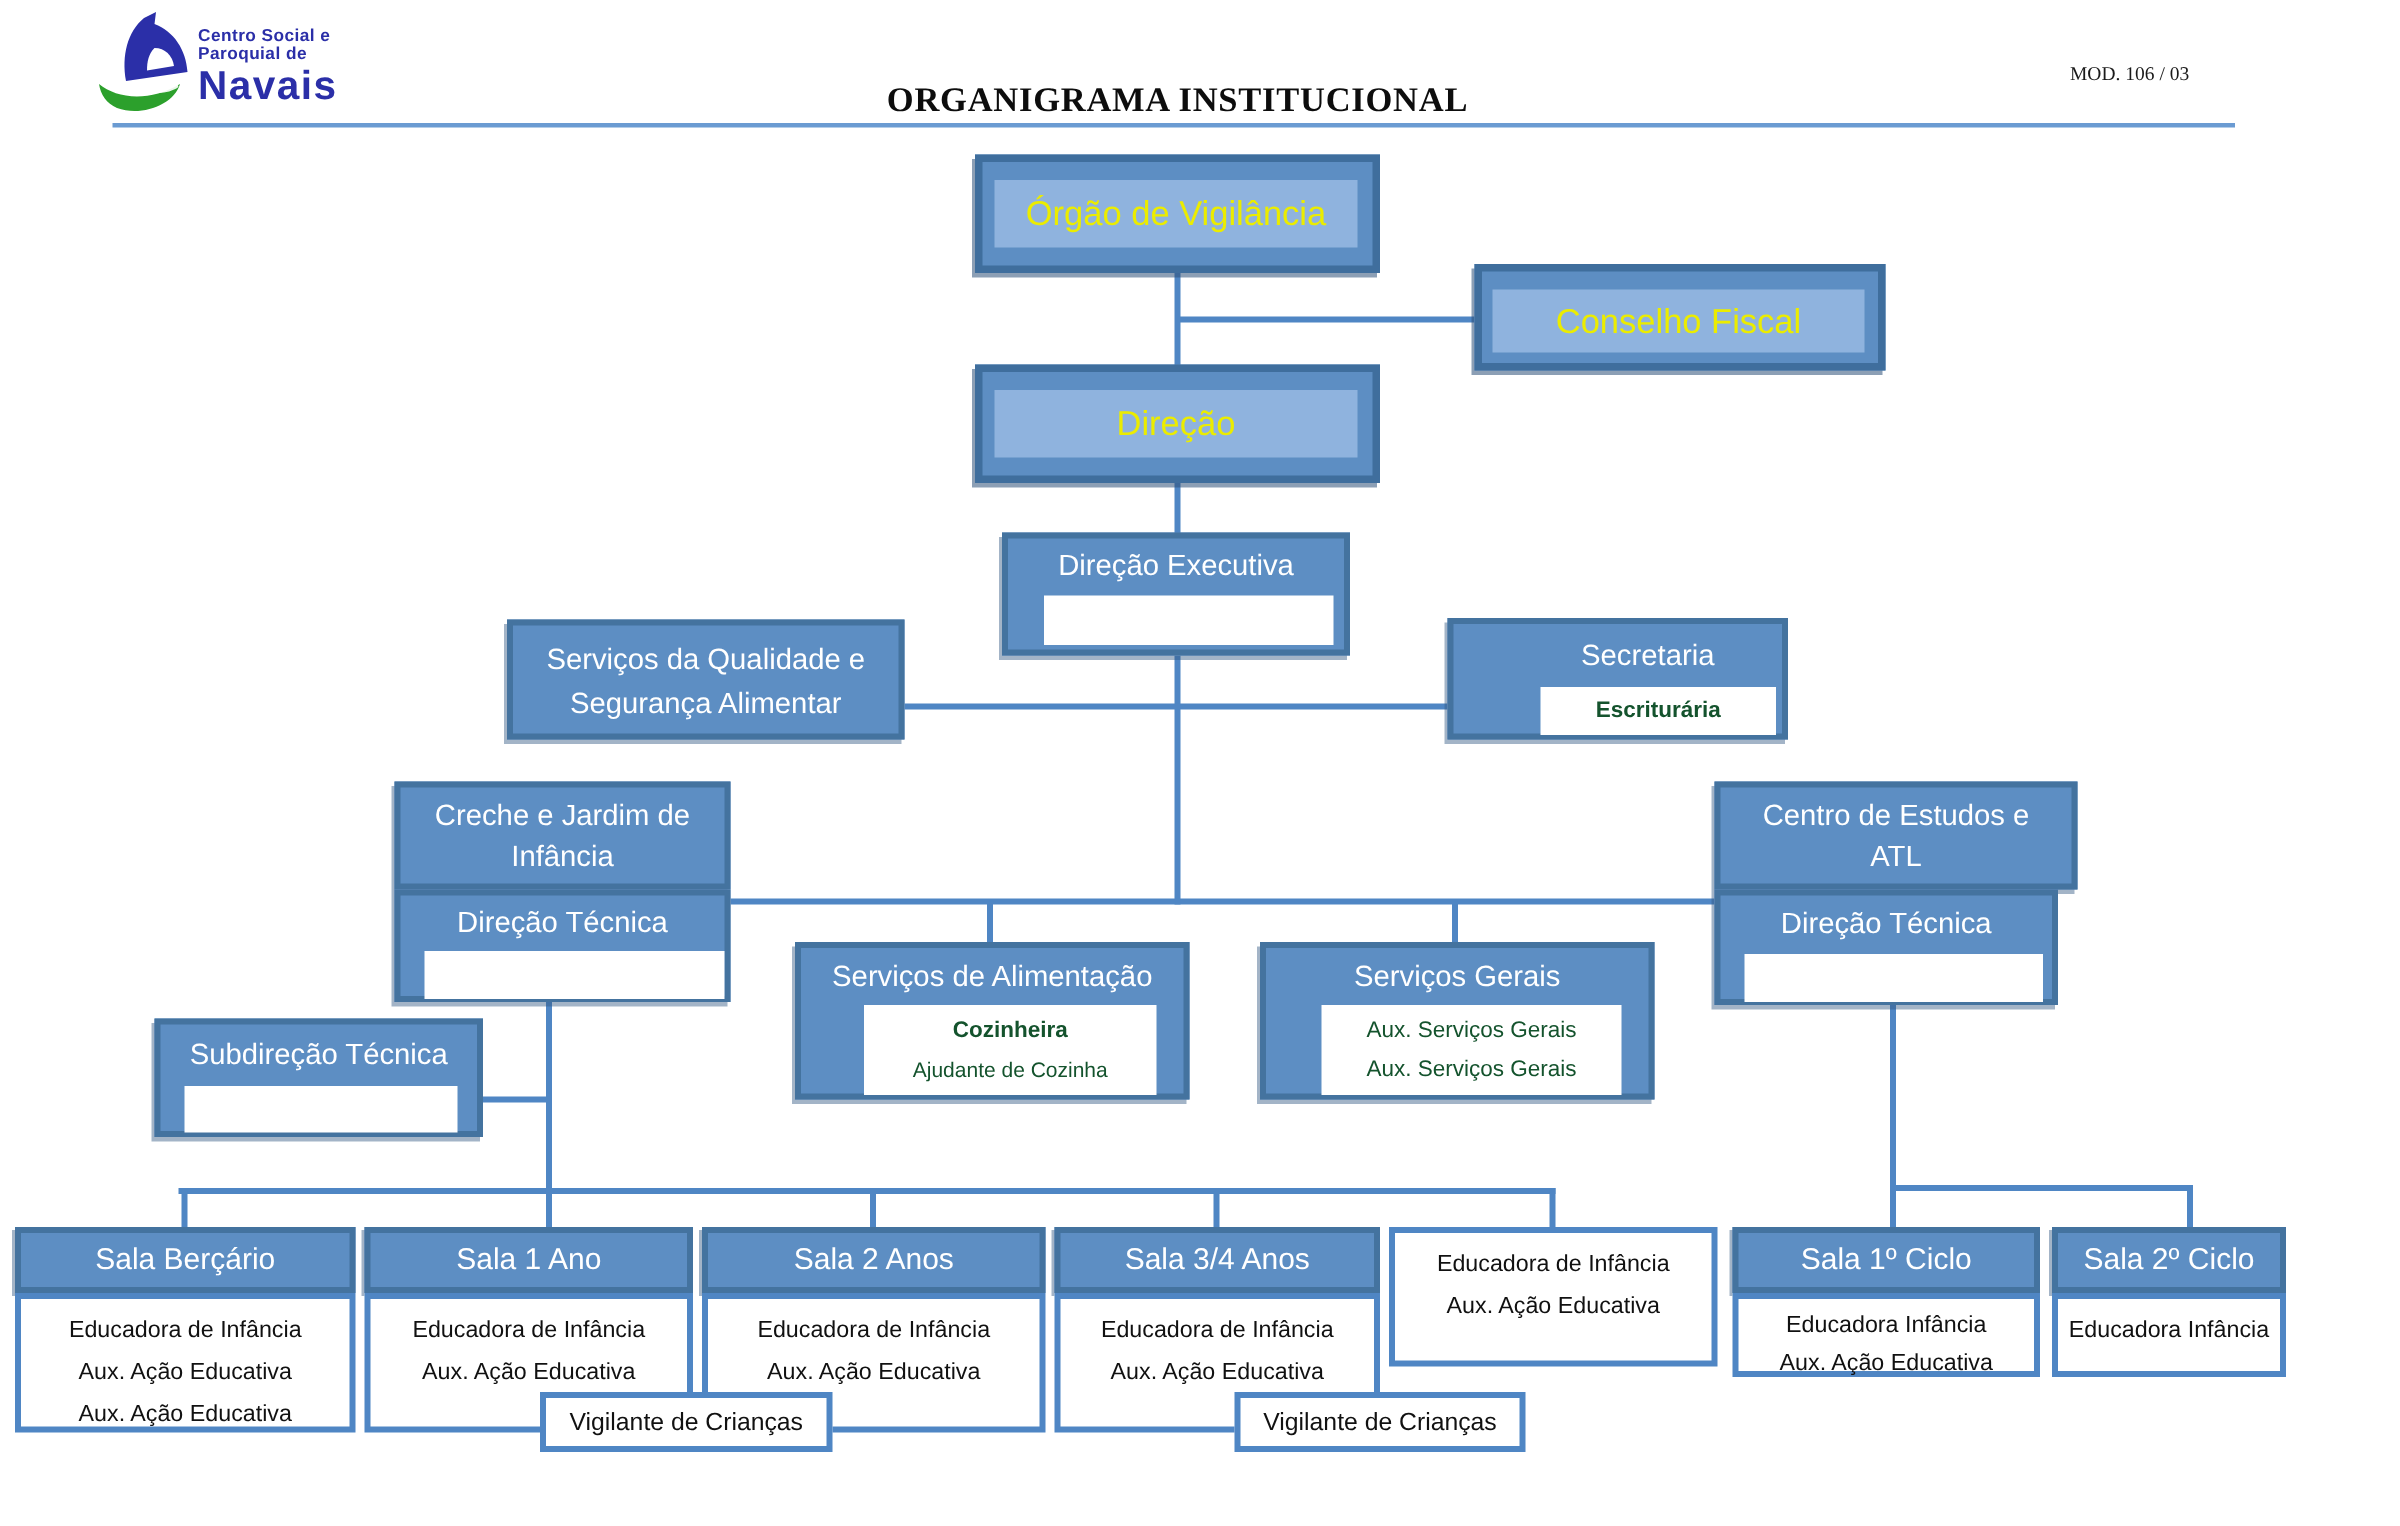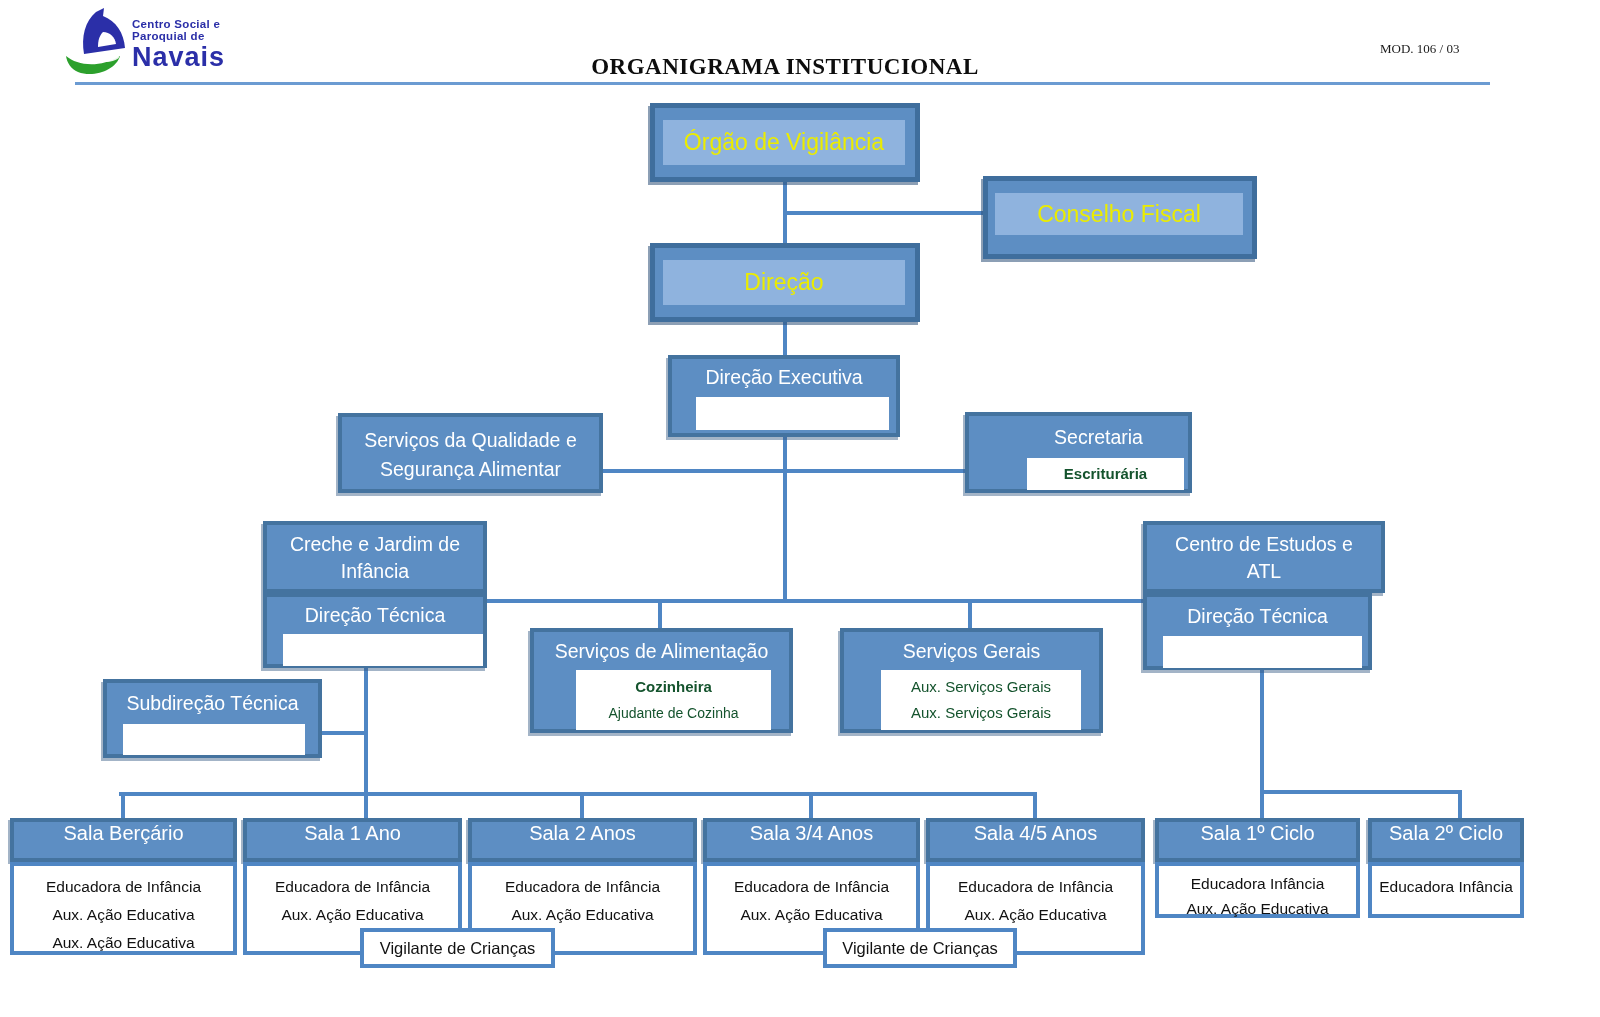--- a/index.html
+++ b/index.html
@@ -93,7 +93,7 @@
   <div class="ybox" style="left:650px;top:103px;width:270px;height:79px">
     <div class="panel" style="left:8px;top:12px;width:242px;height:45px">Órgão de Vigilância</div>
   </div>
-  <div class="ybox" style="left:983px;top:176px;width:274px;height:83px">
+  <div class="ybox" style="left:983px;top:176px;width:274px;height:71px">
     <div class="panel" style="left:7px;top:12px;width:248px;height:42px">Conselho Fiscal</div>
   </div>
   <div class="ybox" style="left:650px;top:243px;width:270px;height:79px">

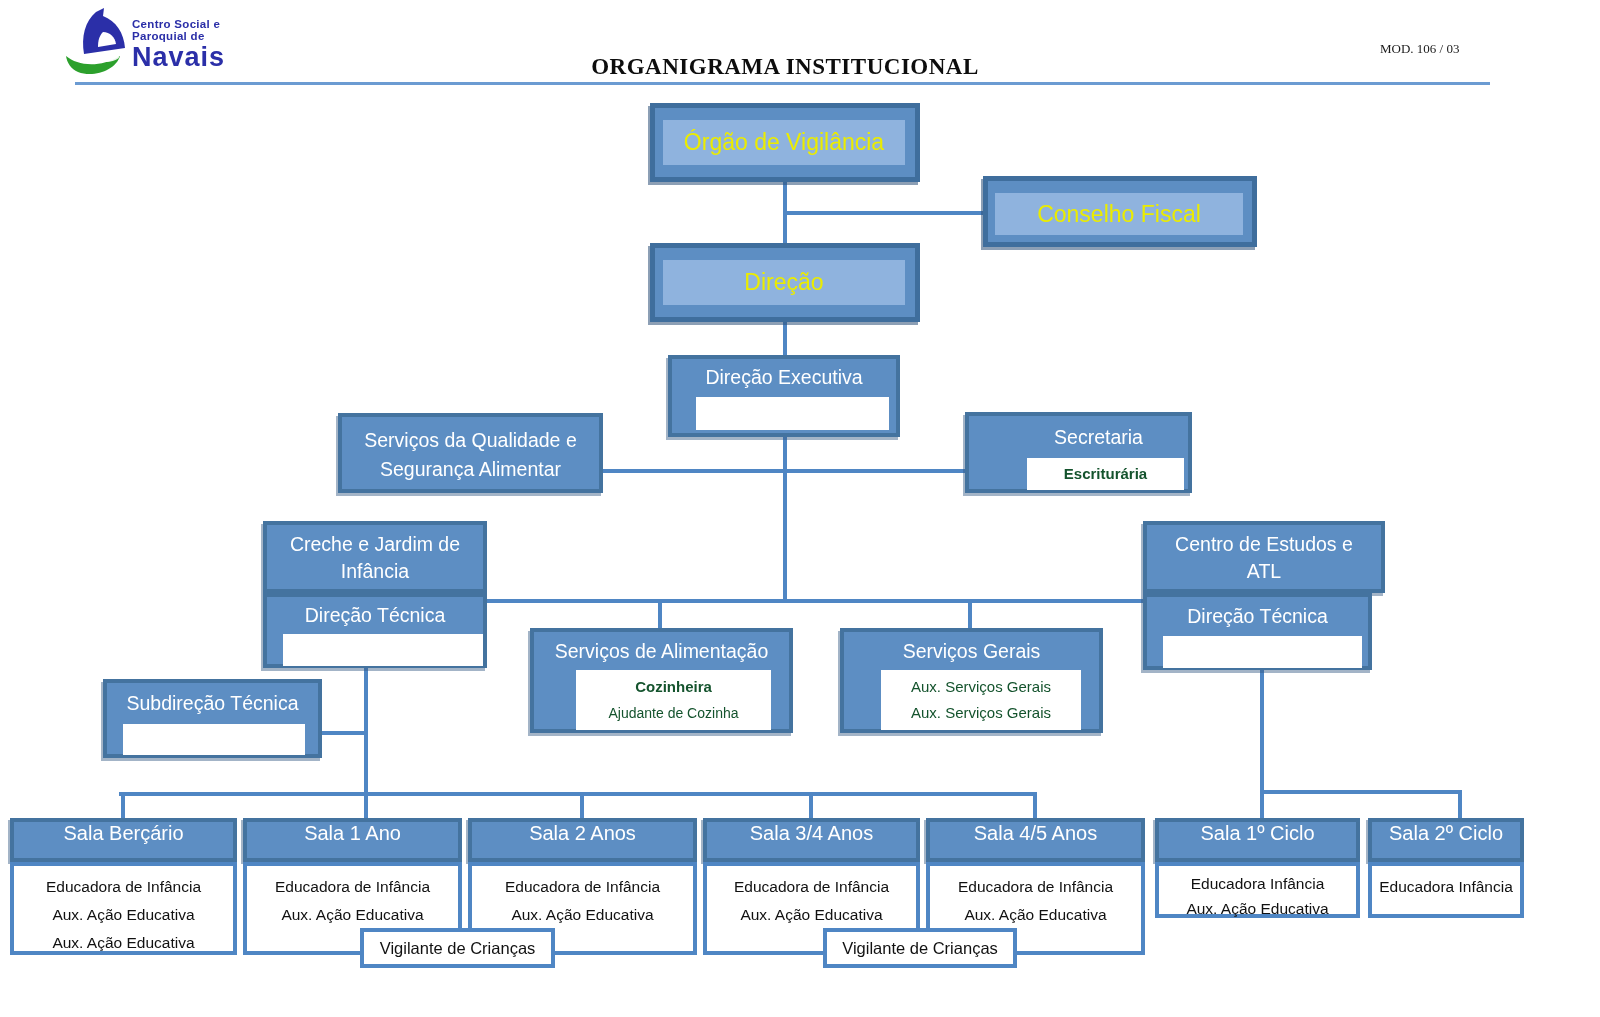--- a/index.html
+++ b/index.html
@@ -39,7 +39,7 @@
   
   .sala{position:absolute;z-index:2;box-sizing:border-box;}
   .sala-header{background:#5d8ec3;border:4px solid #44739f;box-sizing:border-box;height:44px;
-               display:flex;align-items:flex-start;justify-content:center;color:#fff;font-size:20px;
+               display:flex;align-items:center;justify-content:center;color:#fff;font-size:20px;
                box-shadow:-2px 2px 0 rgba(52,88,130,.45);}
   .sala-body{background:#fff;border:4px solid #4f86c4;box-sizing:border-box;text-align:center;
              padding-top:7px;}

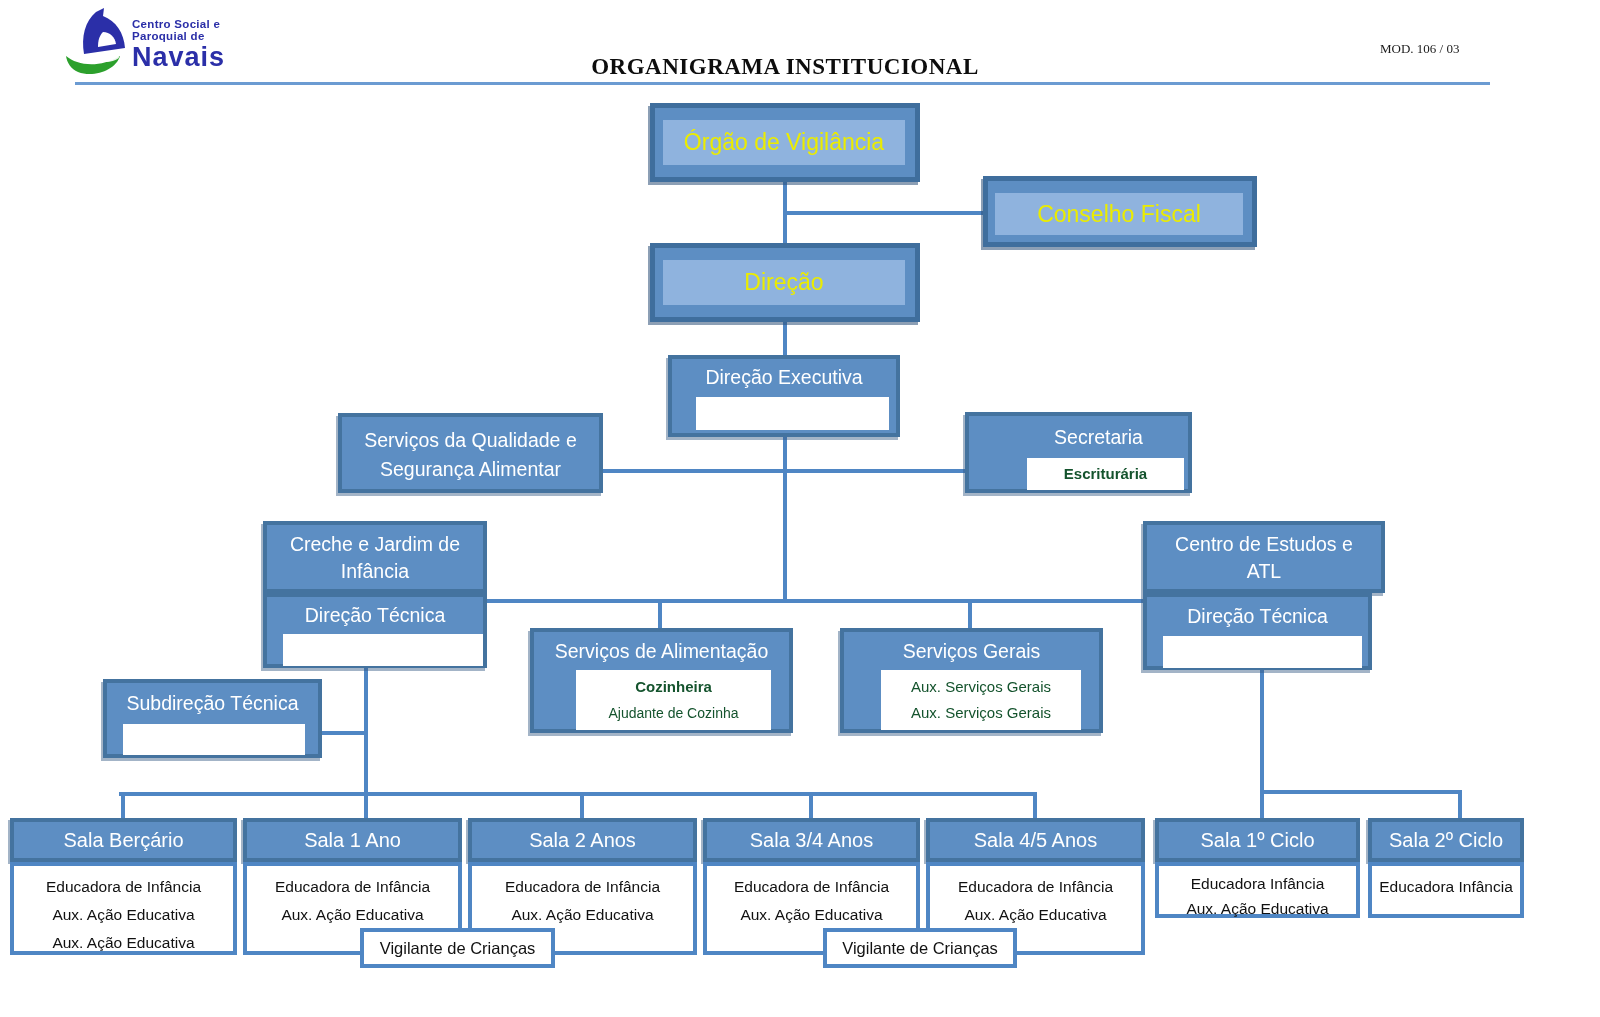--- a/index.html
+++ b/index.html
@@ -204,9 +204,6 @@
   </div>
 
   <div class="sala" style="left:926px;top:818px;width:219px">
-    <div class="sala-header">
-      <span>Sala 4/5 Anos</span>
-      </div>
     <div class="sala-body" style="height:93px">
       <div class="staff">Educadora de Infância</div>
       <div class="staff">Aux. Ação Educativa</div>

